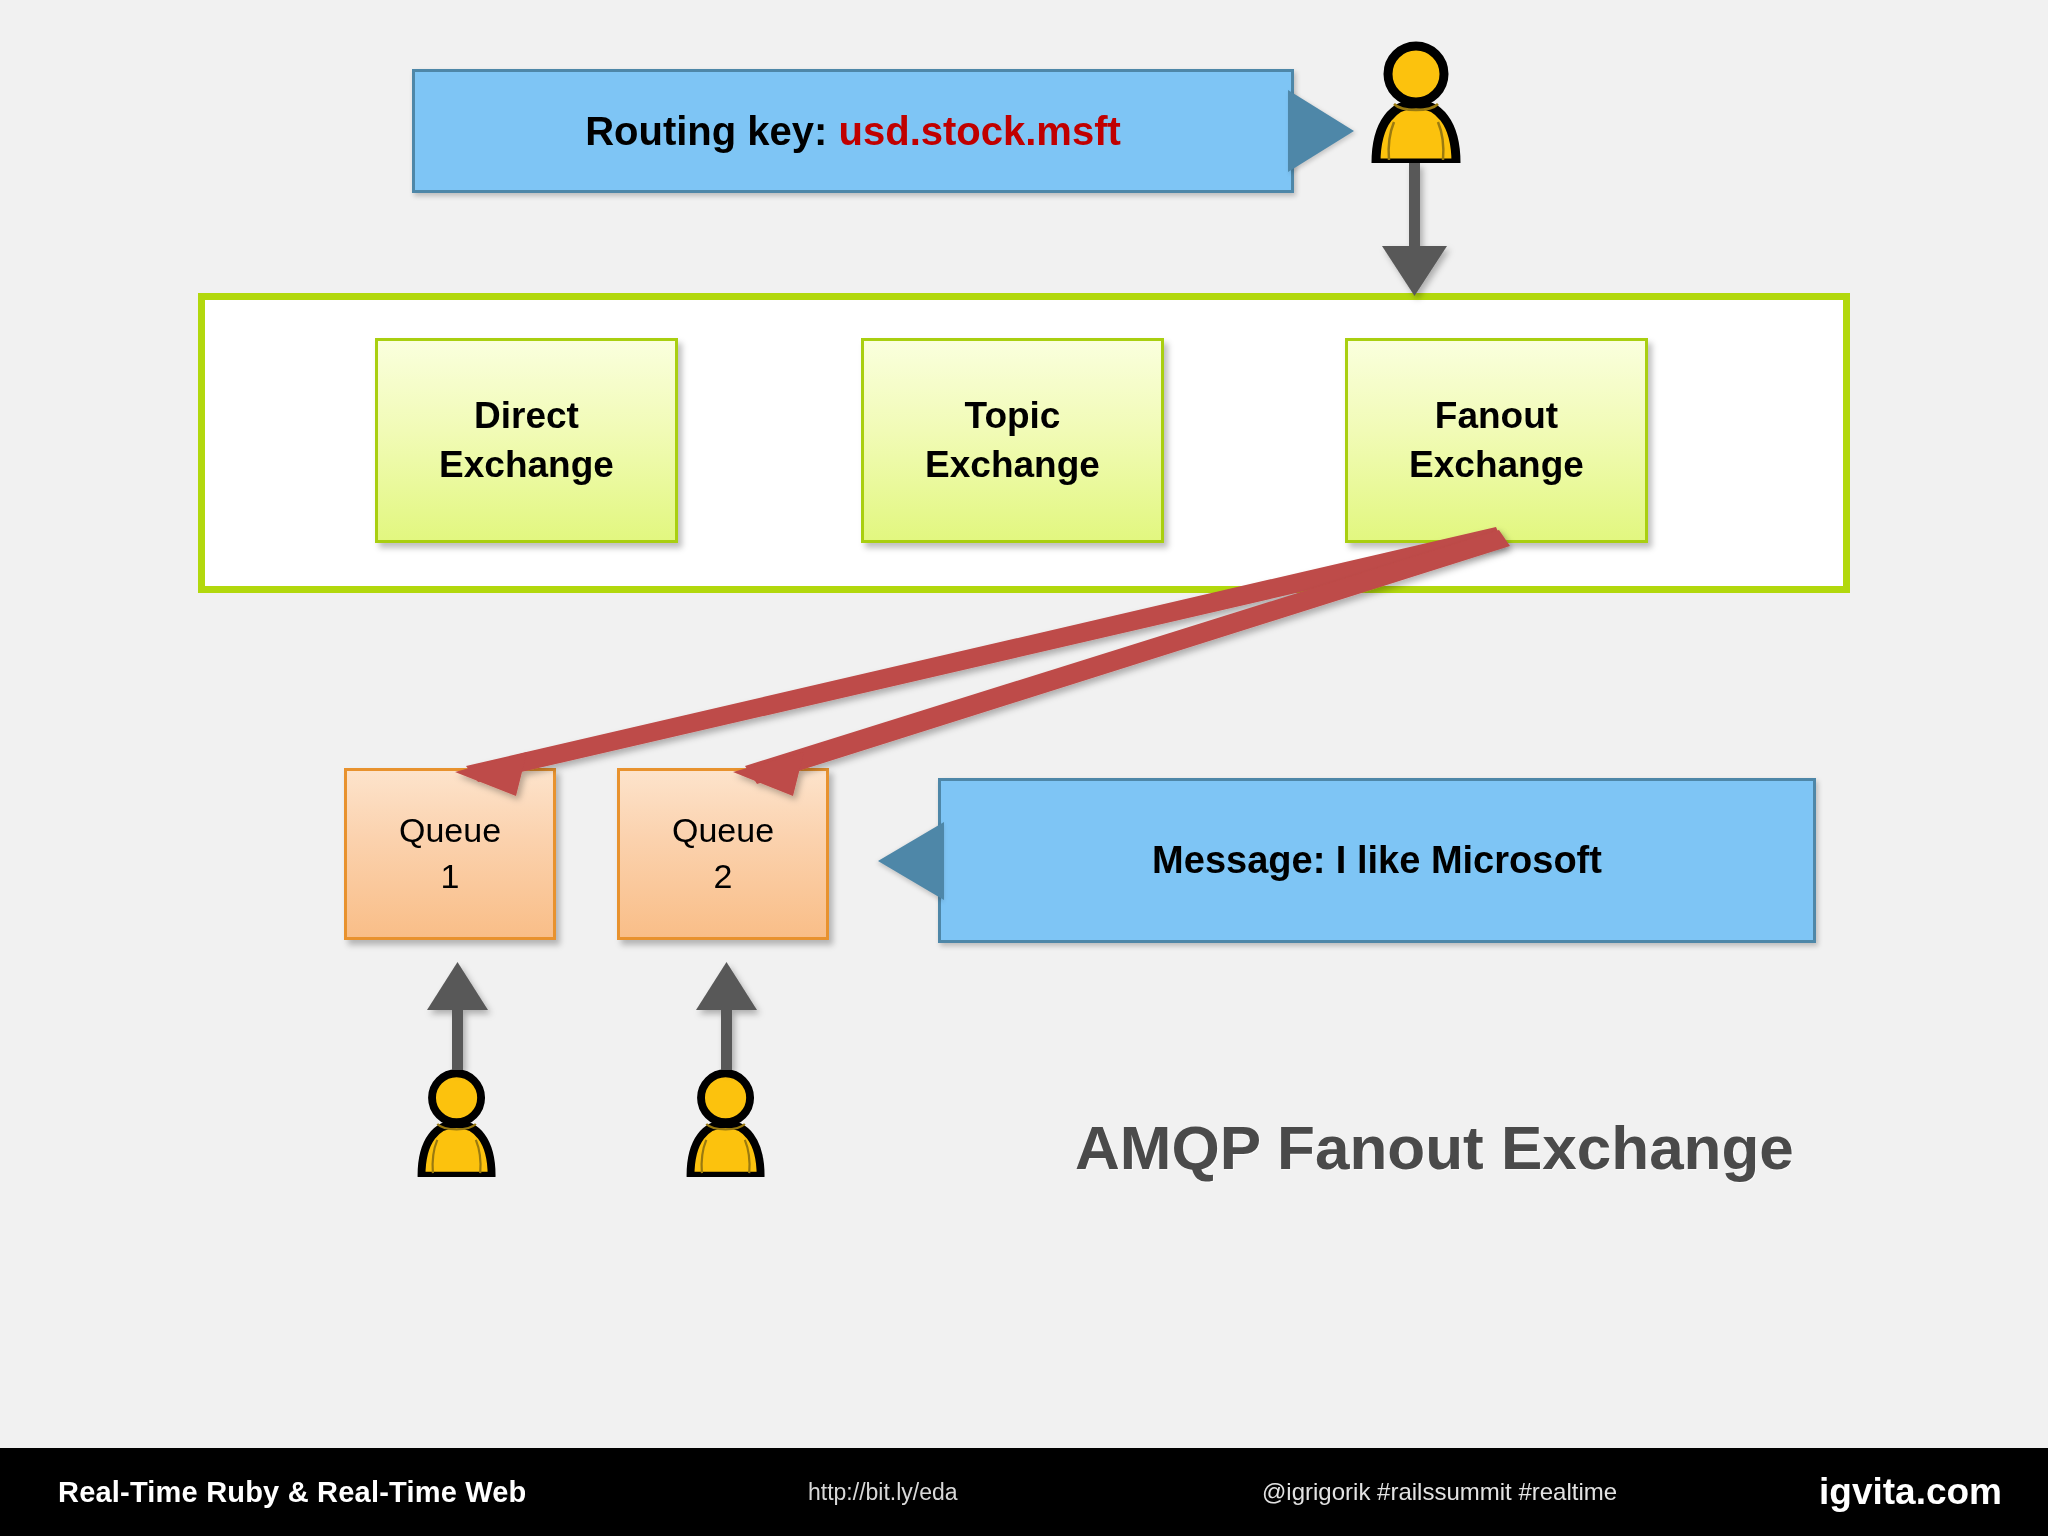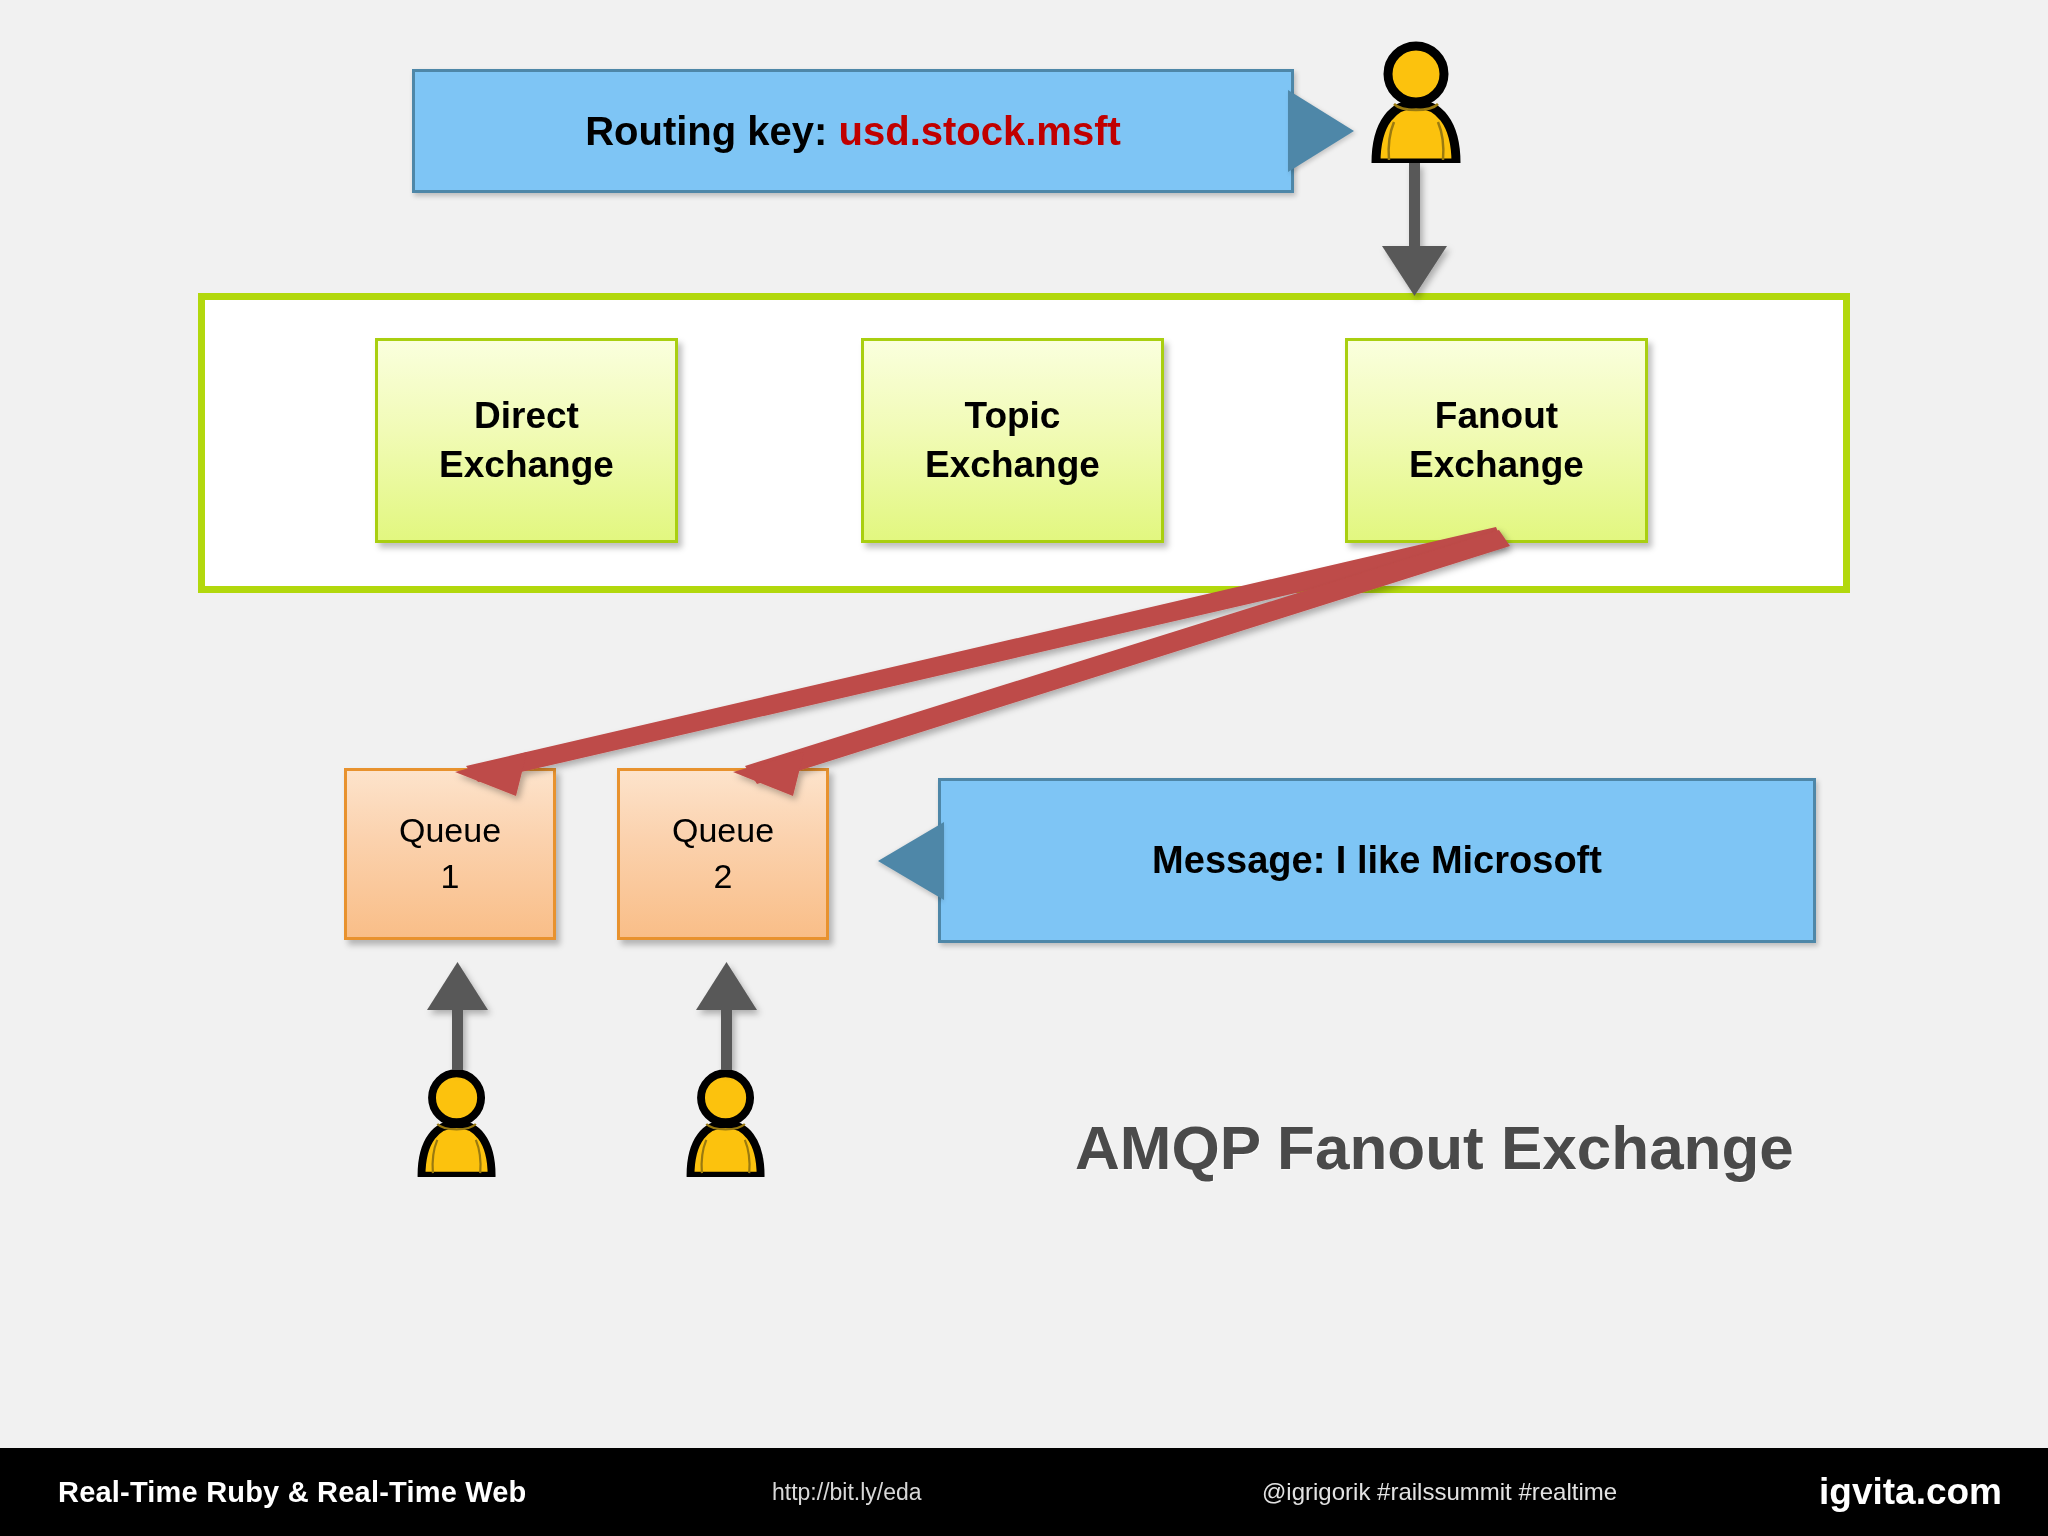--- a/index.html
+++ b/index.html
@@ -136,7 +136,7 @@
     font-size: 29px; font-weight: bold; letter-spacing: .2px;
   }
   #footer-url {
-    position: absolute; left: 772px; top: 50%;
+    position: absolute; left: 808px; top: 50%;
     transform: translateY(-50%);
     font-size: 23px; color: #d8d8d8;
   }

